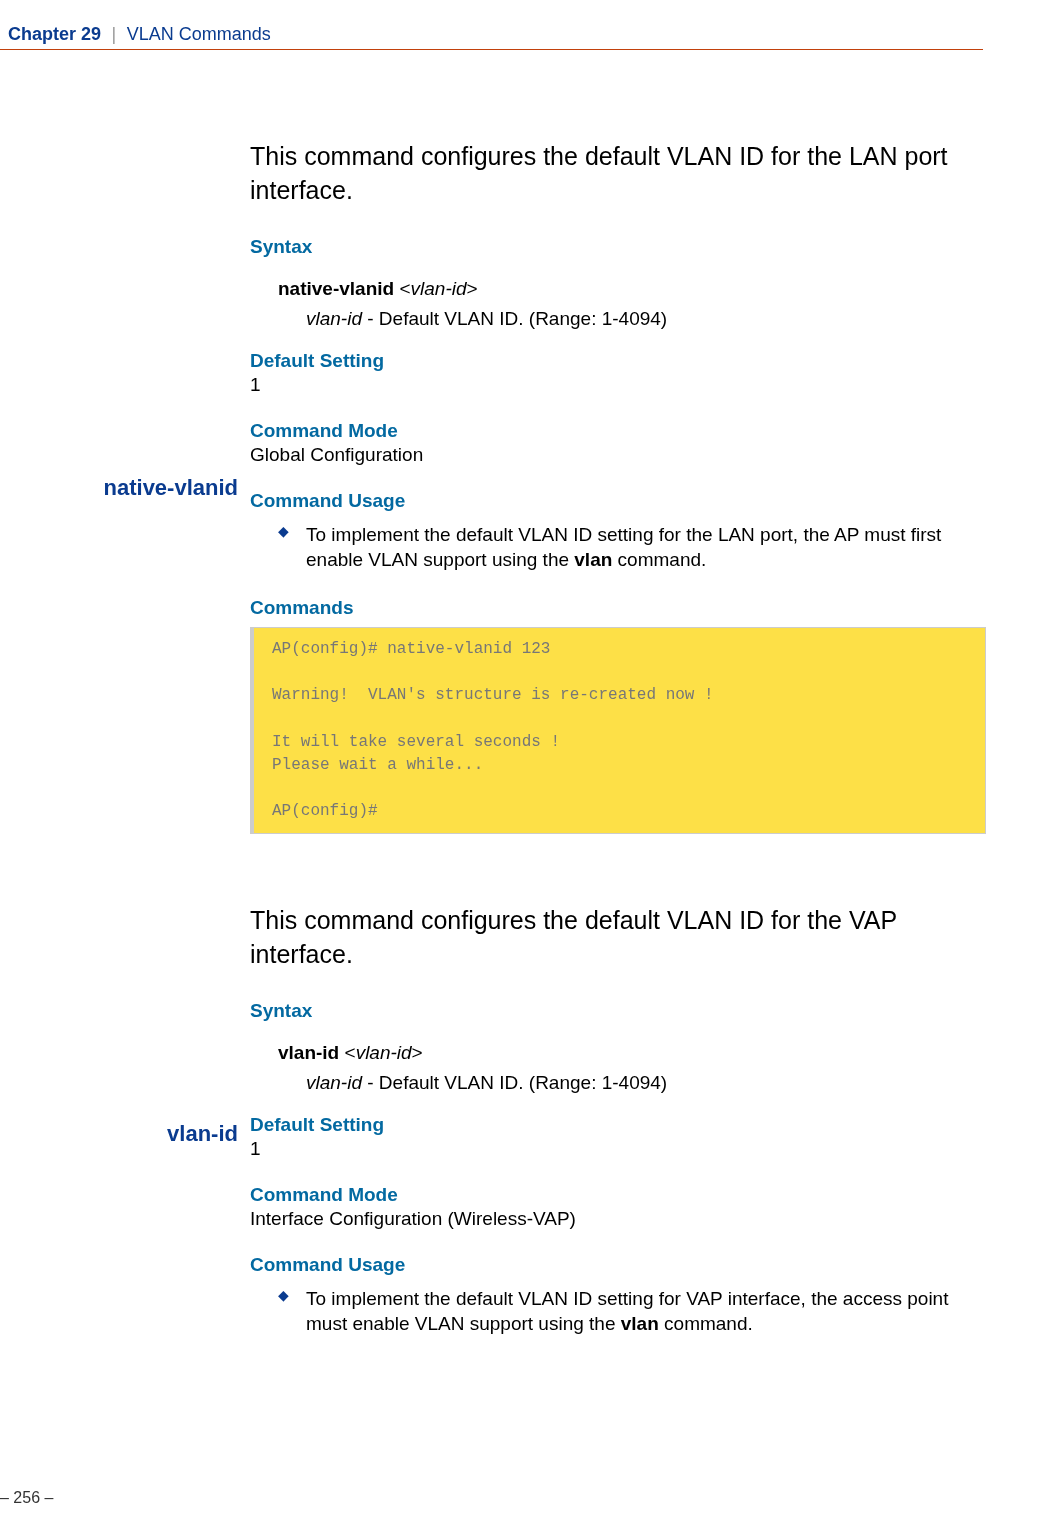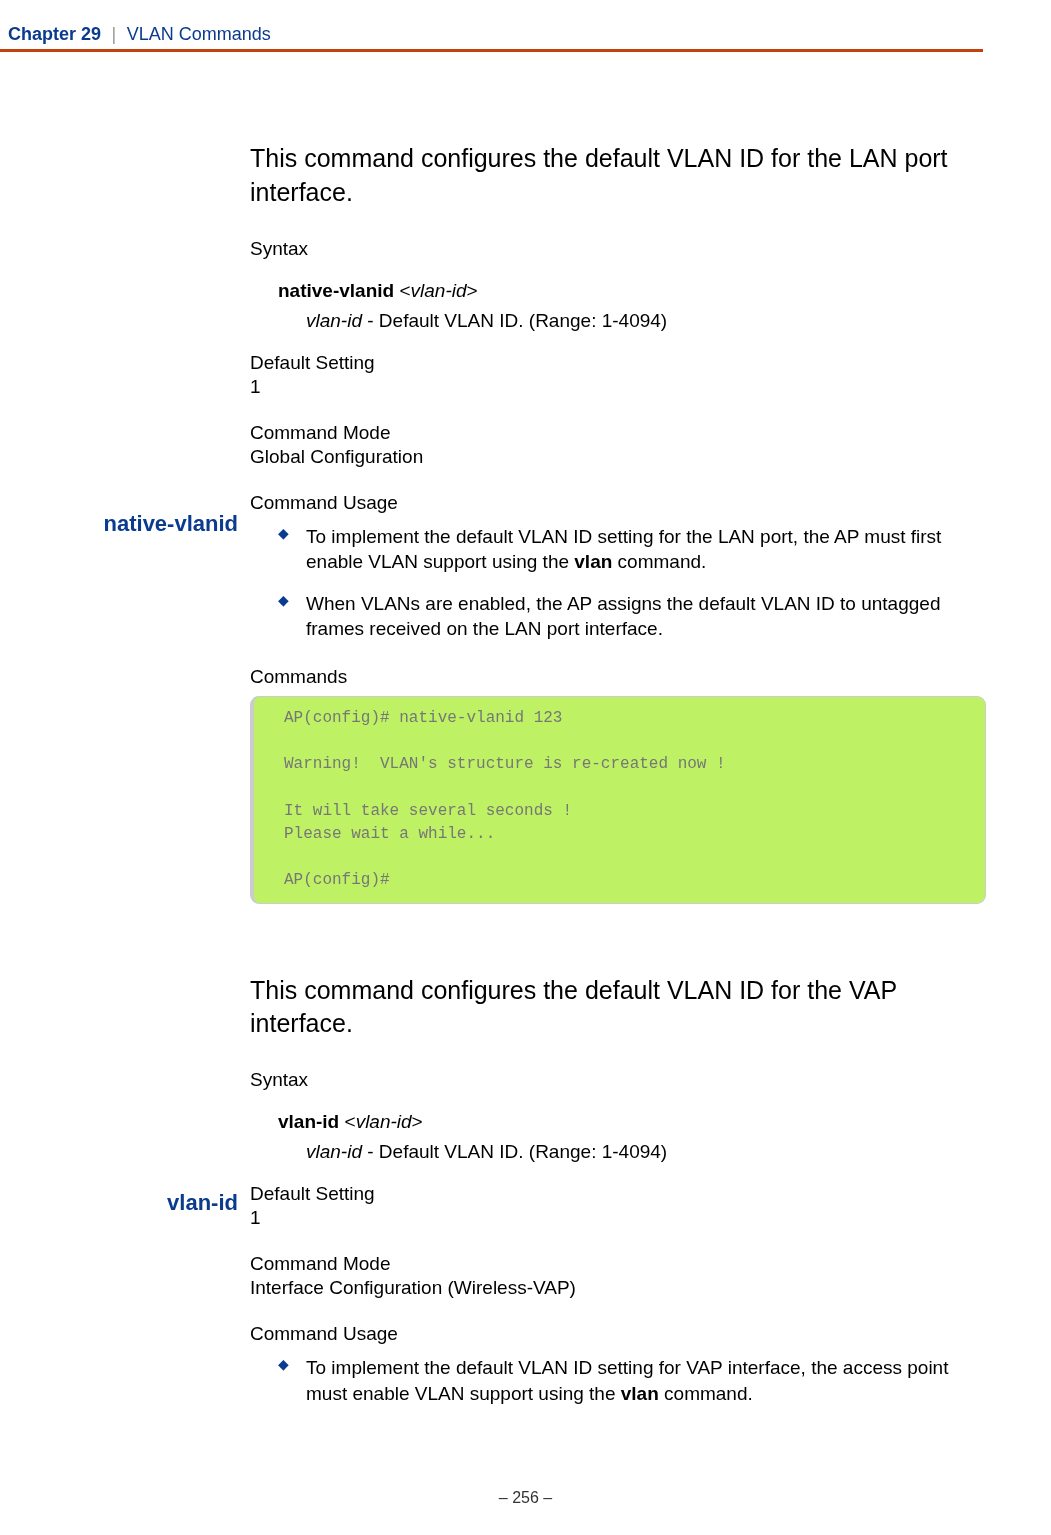--- a/index.html
+++ b/index.html
@@ -16,7 +16,7 @@
       padding: 0;
     }
     .header-line {
-      border-bottom: 3px solid #c2410c;
+      border-bottom: 1px solid #c2410c;
       margin: 24px 68px 0 0;
       padding-bottom: 4px;
     }

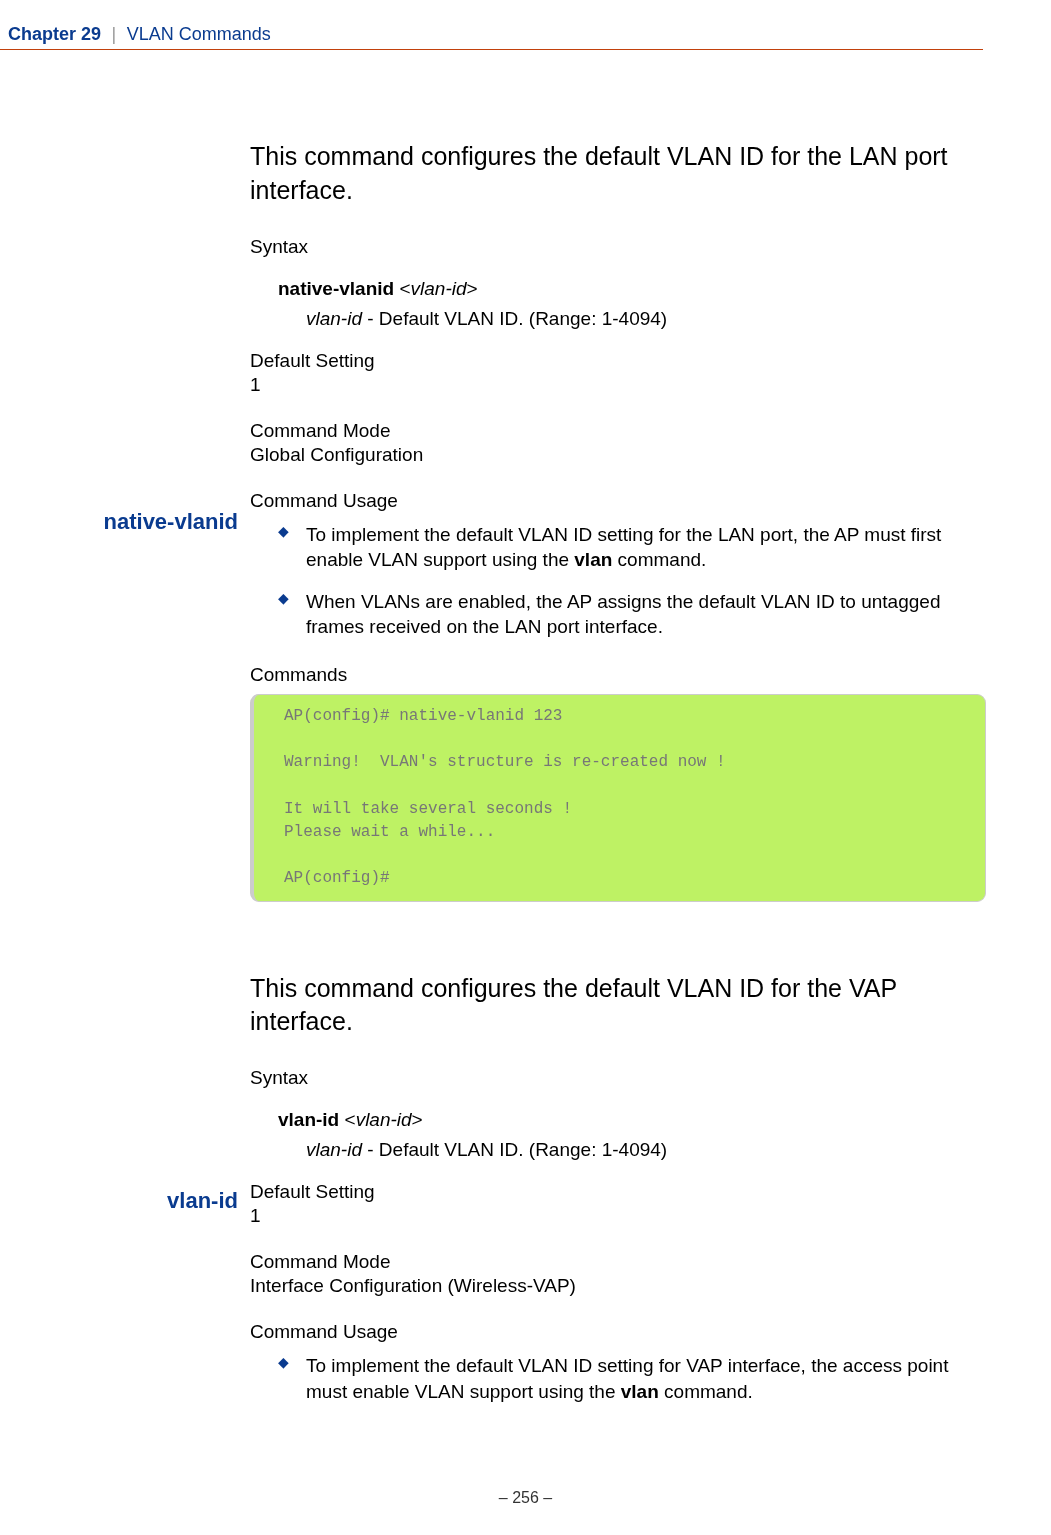--- a/index.html
+++ b/index.html
@@ -64,8 +64,8 @@
       margin-bottom: 28px;
     }
     .section-heading {
-      color: #000000;
-      font-weight: normal;
+      color: #0369a1;
+      font-weight: bold;
       font-size: 19px;
       margin-bottom: 2px;
     }

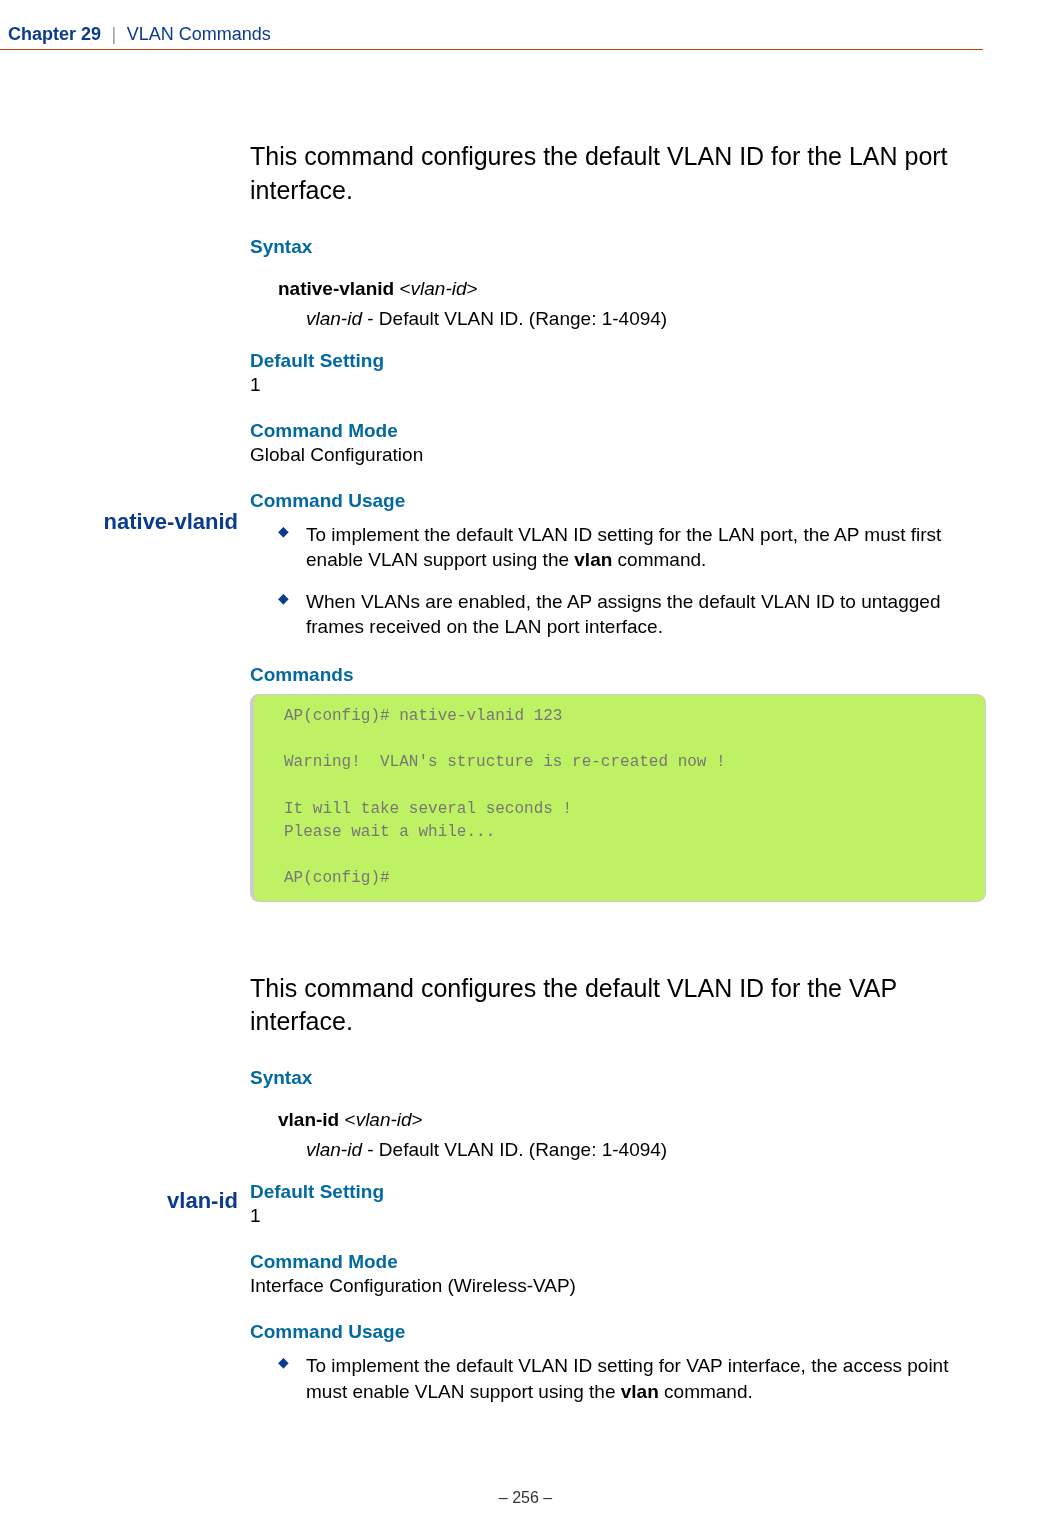--- a/index.html
+++ b/index.html
@@ -181,9 +181,6 @@
         <li>
           <span>To implement the default VLAN ID setting for the LAN port, the AP must first enable VLAN support using the </span><span class="bold-inline">vlan</span><span> command.</span>
         </li>
-        <li>
-          <span>When VLANs are enabled, the AP assigns the default VLAN ID to untagged frames received on the LAN port interface.</span><span class="bold-inline"></span><span></span>
-        </li>
       </ul>
 
       <div class="section-heading">Commands</div>

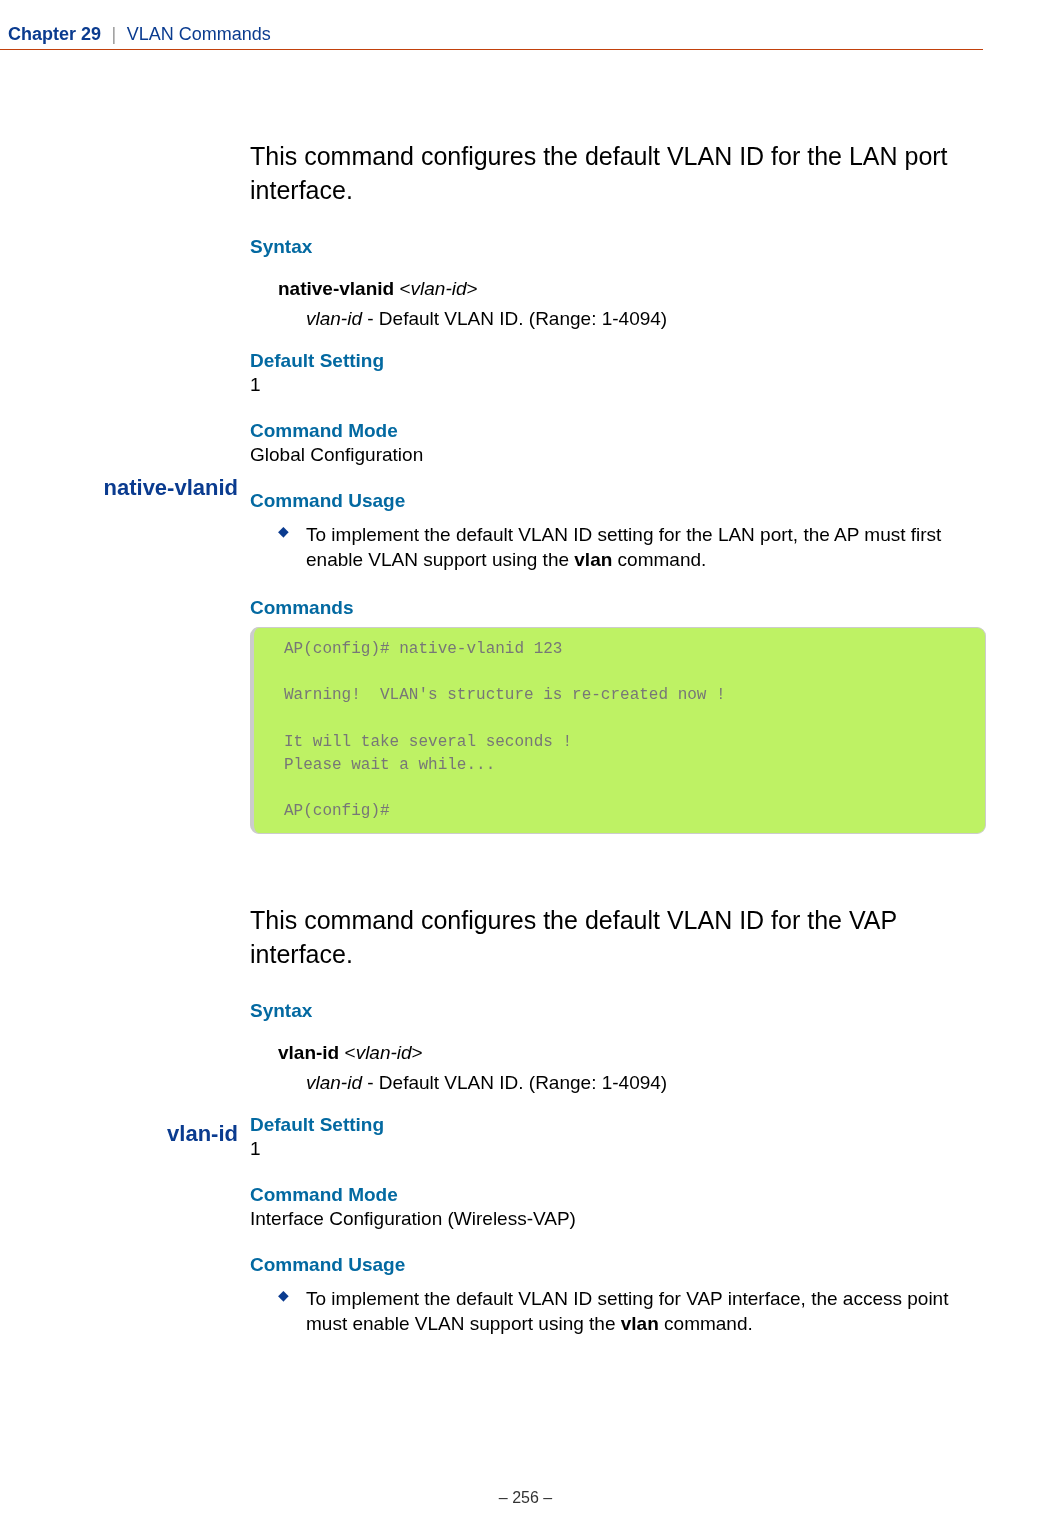--- a/index.html
+++ b/index.html
@@ -126,15 +126,14 @@
       border-top: 1px solid #ccc;
       border-bottom: 1px solid #ccc;
       border-right: 1px solid #ccc;
-      background: #bef264;
-      padding: 10px 30px;
+      background: #fde047;
+      padding: 10px 18px;
       margin-top: 8px;
       font-family: "Courier New", monospace;
       font-size: 16px;
       color: #777;
       white-space: pre;
       line-height: 1.45;
-      border-radius: 9px;
     }
     .footer {
       position: absolute;

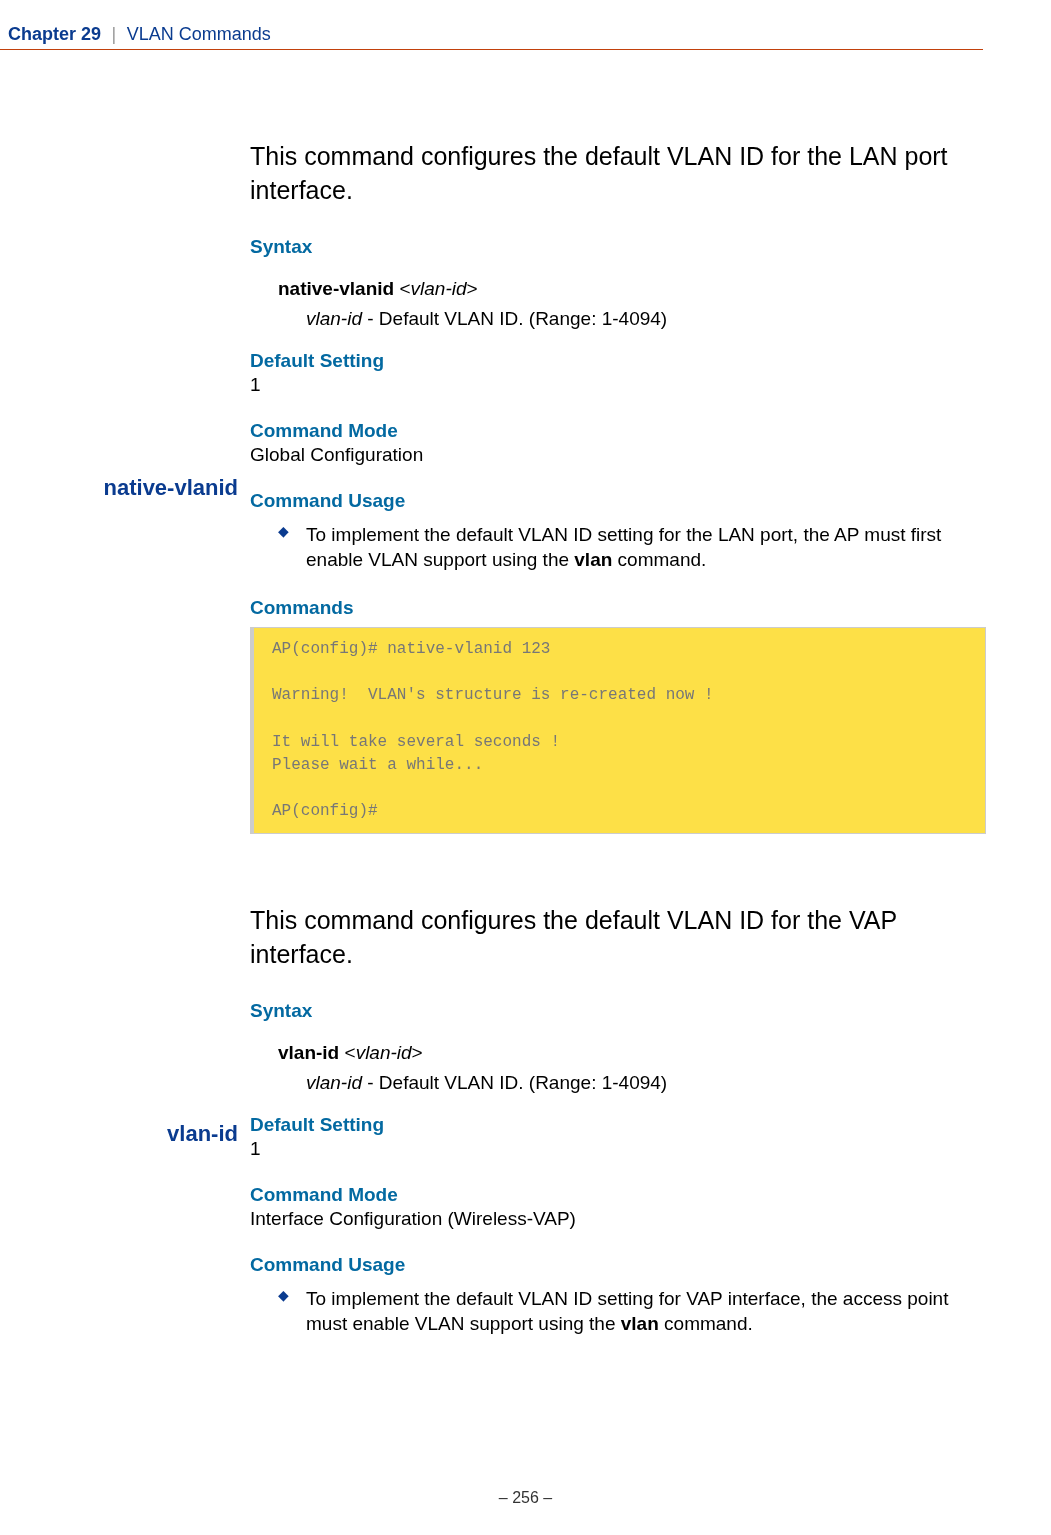--- a/index.html
+++ b/index.html
@@ -139,7 +139,6 @@
       position: absolute;
       bottom: 28px;
       width: 100%;
-      text-align: center;
       font-size: 16px;
       color: #333;
     }

